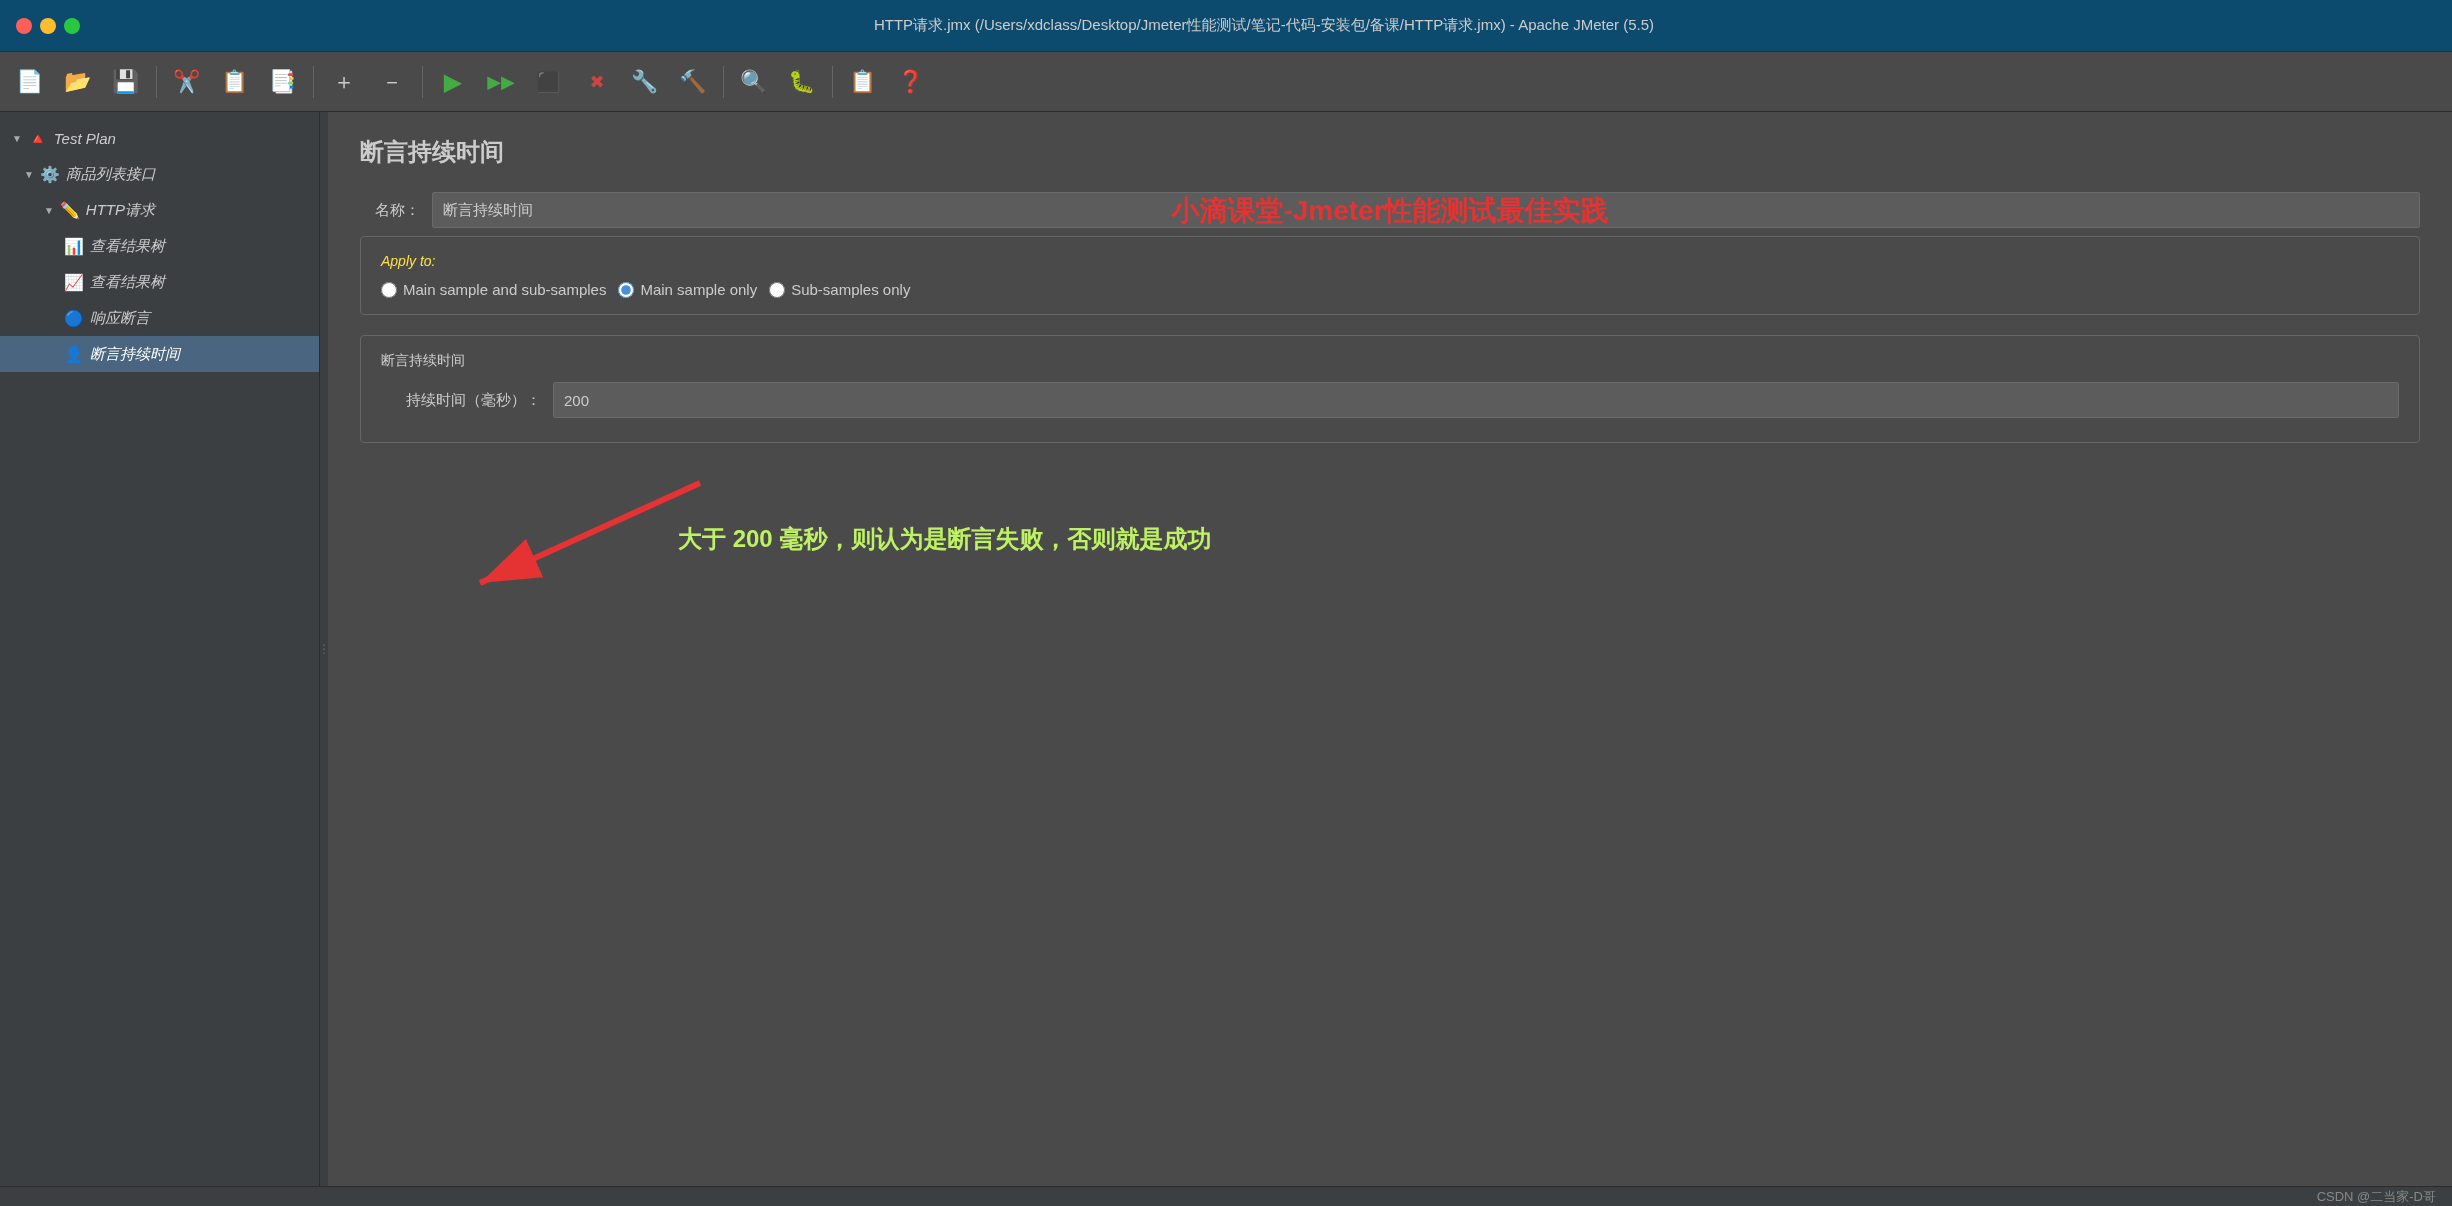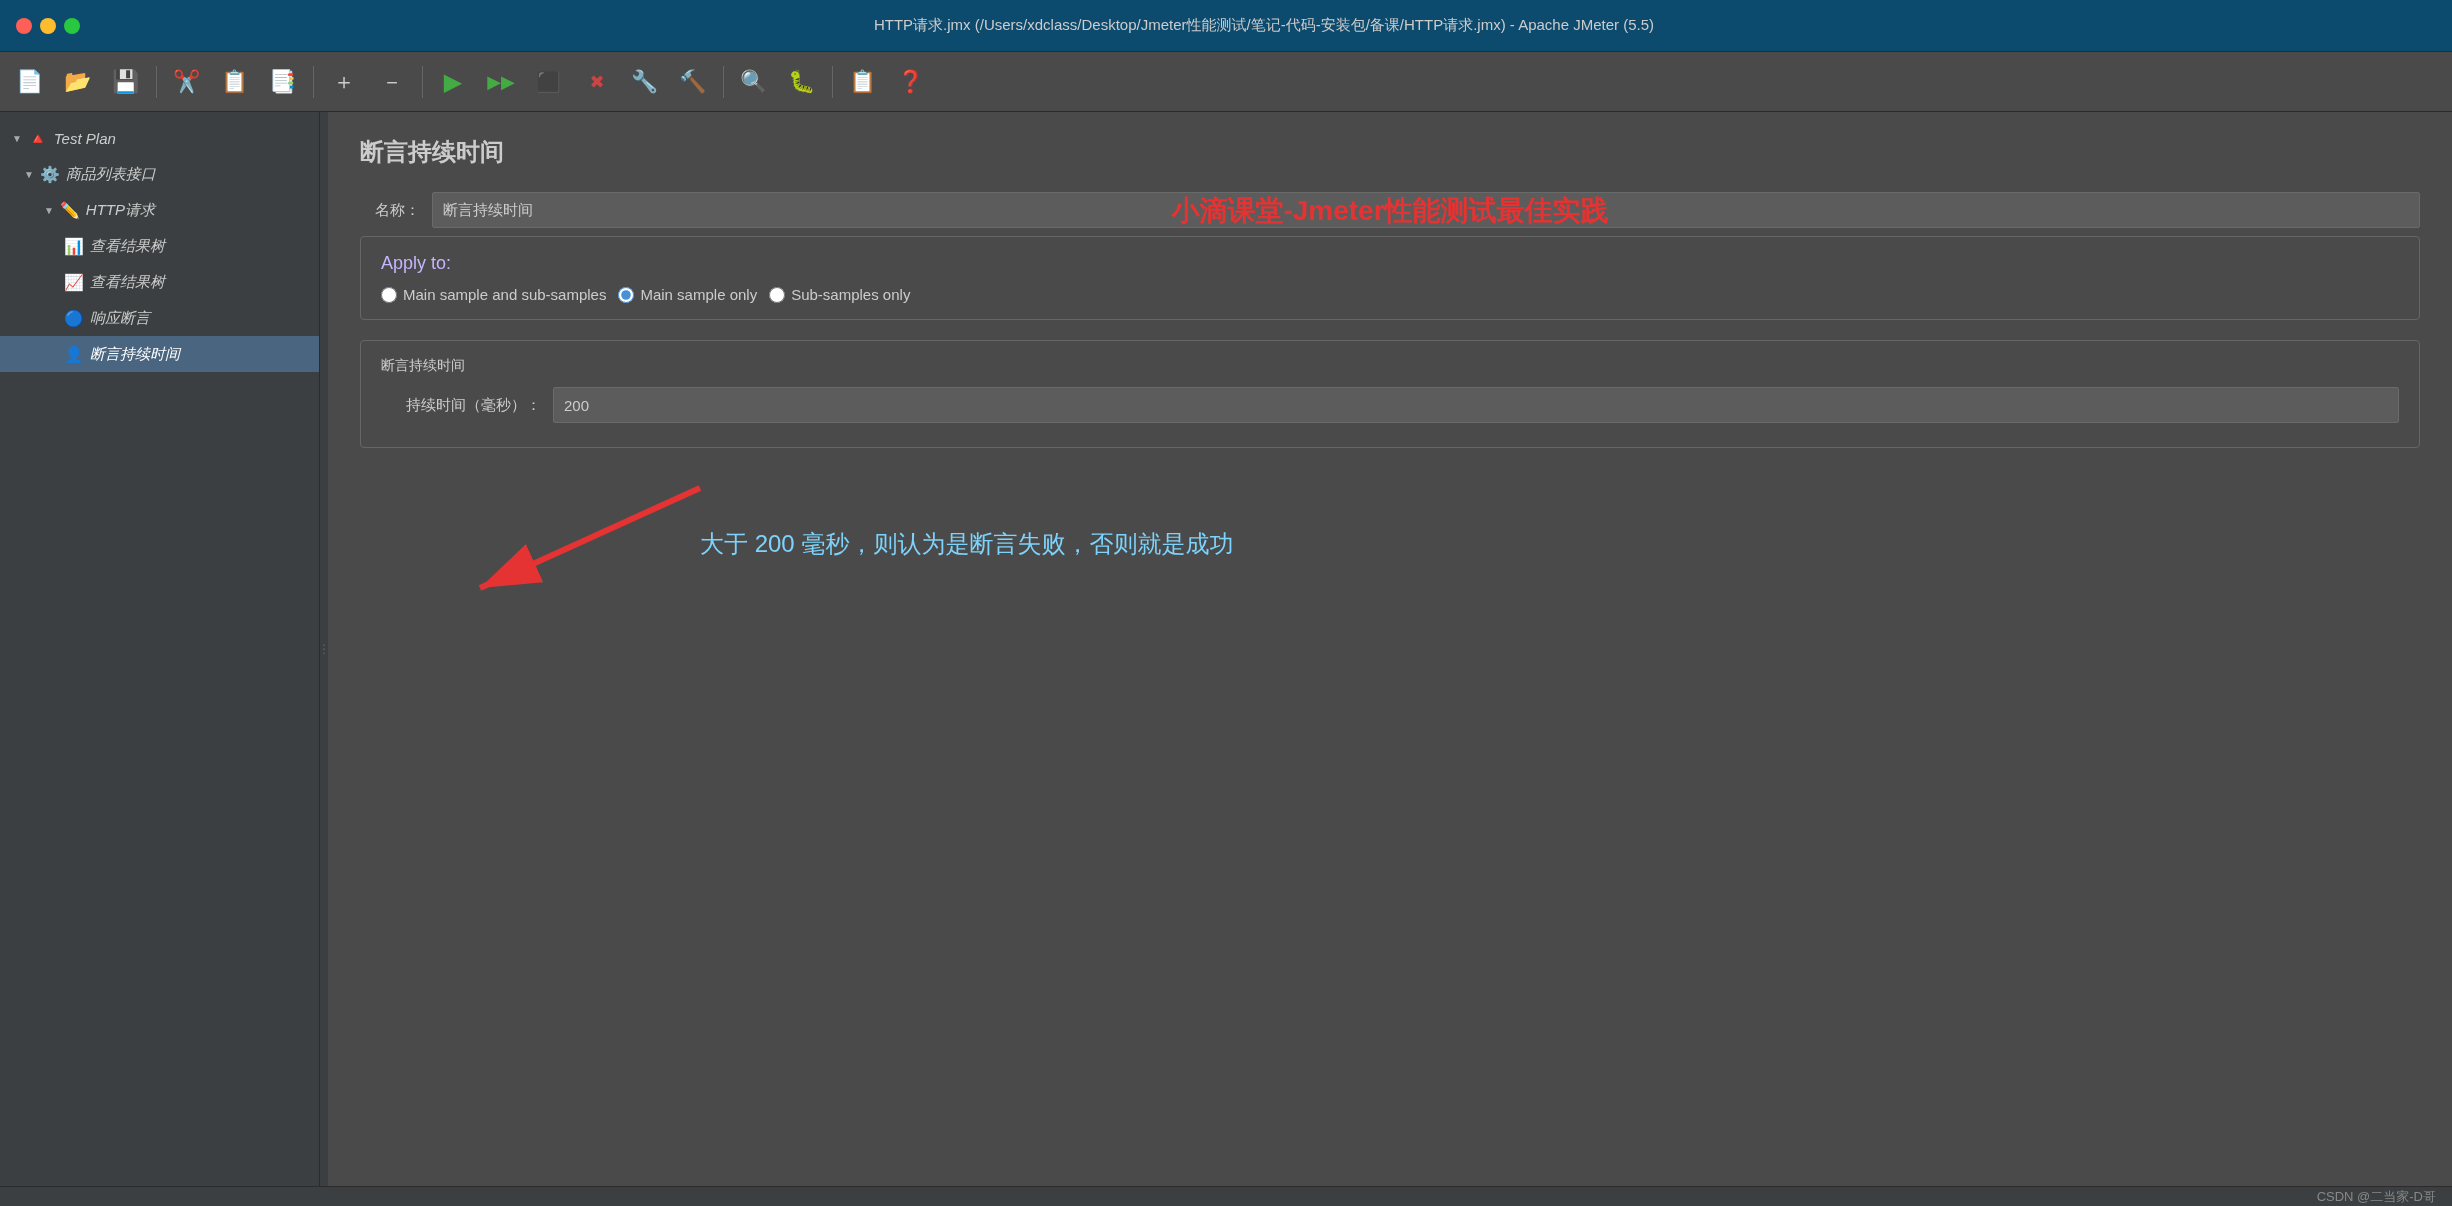--- a/index.html
+++ b/index.html
@@ -167,9 +167,10 @@
       margin-bottom: 20px;
     }
     .section-legend {
-      color: #c4b5fd;
-      font-size: 18px;
+      color: #fde047;
+      font-size: 14px;
       margin-bottom: 12px;
+      font-style: italic;
     }
 
     .radio-group {

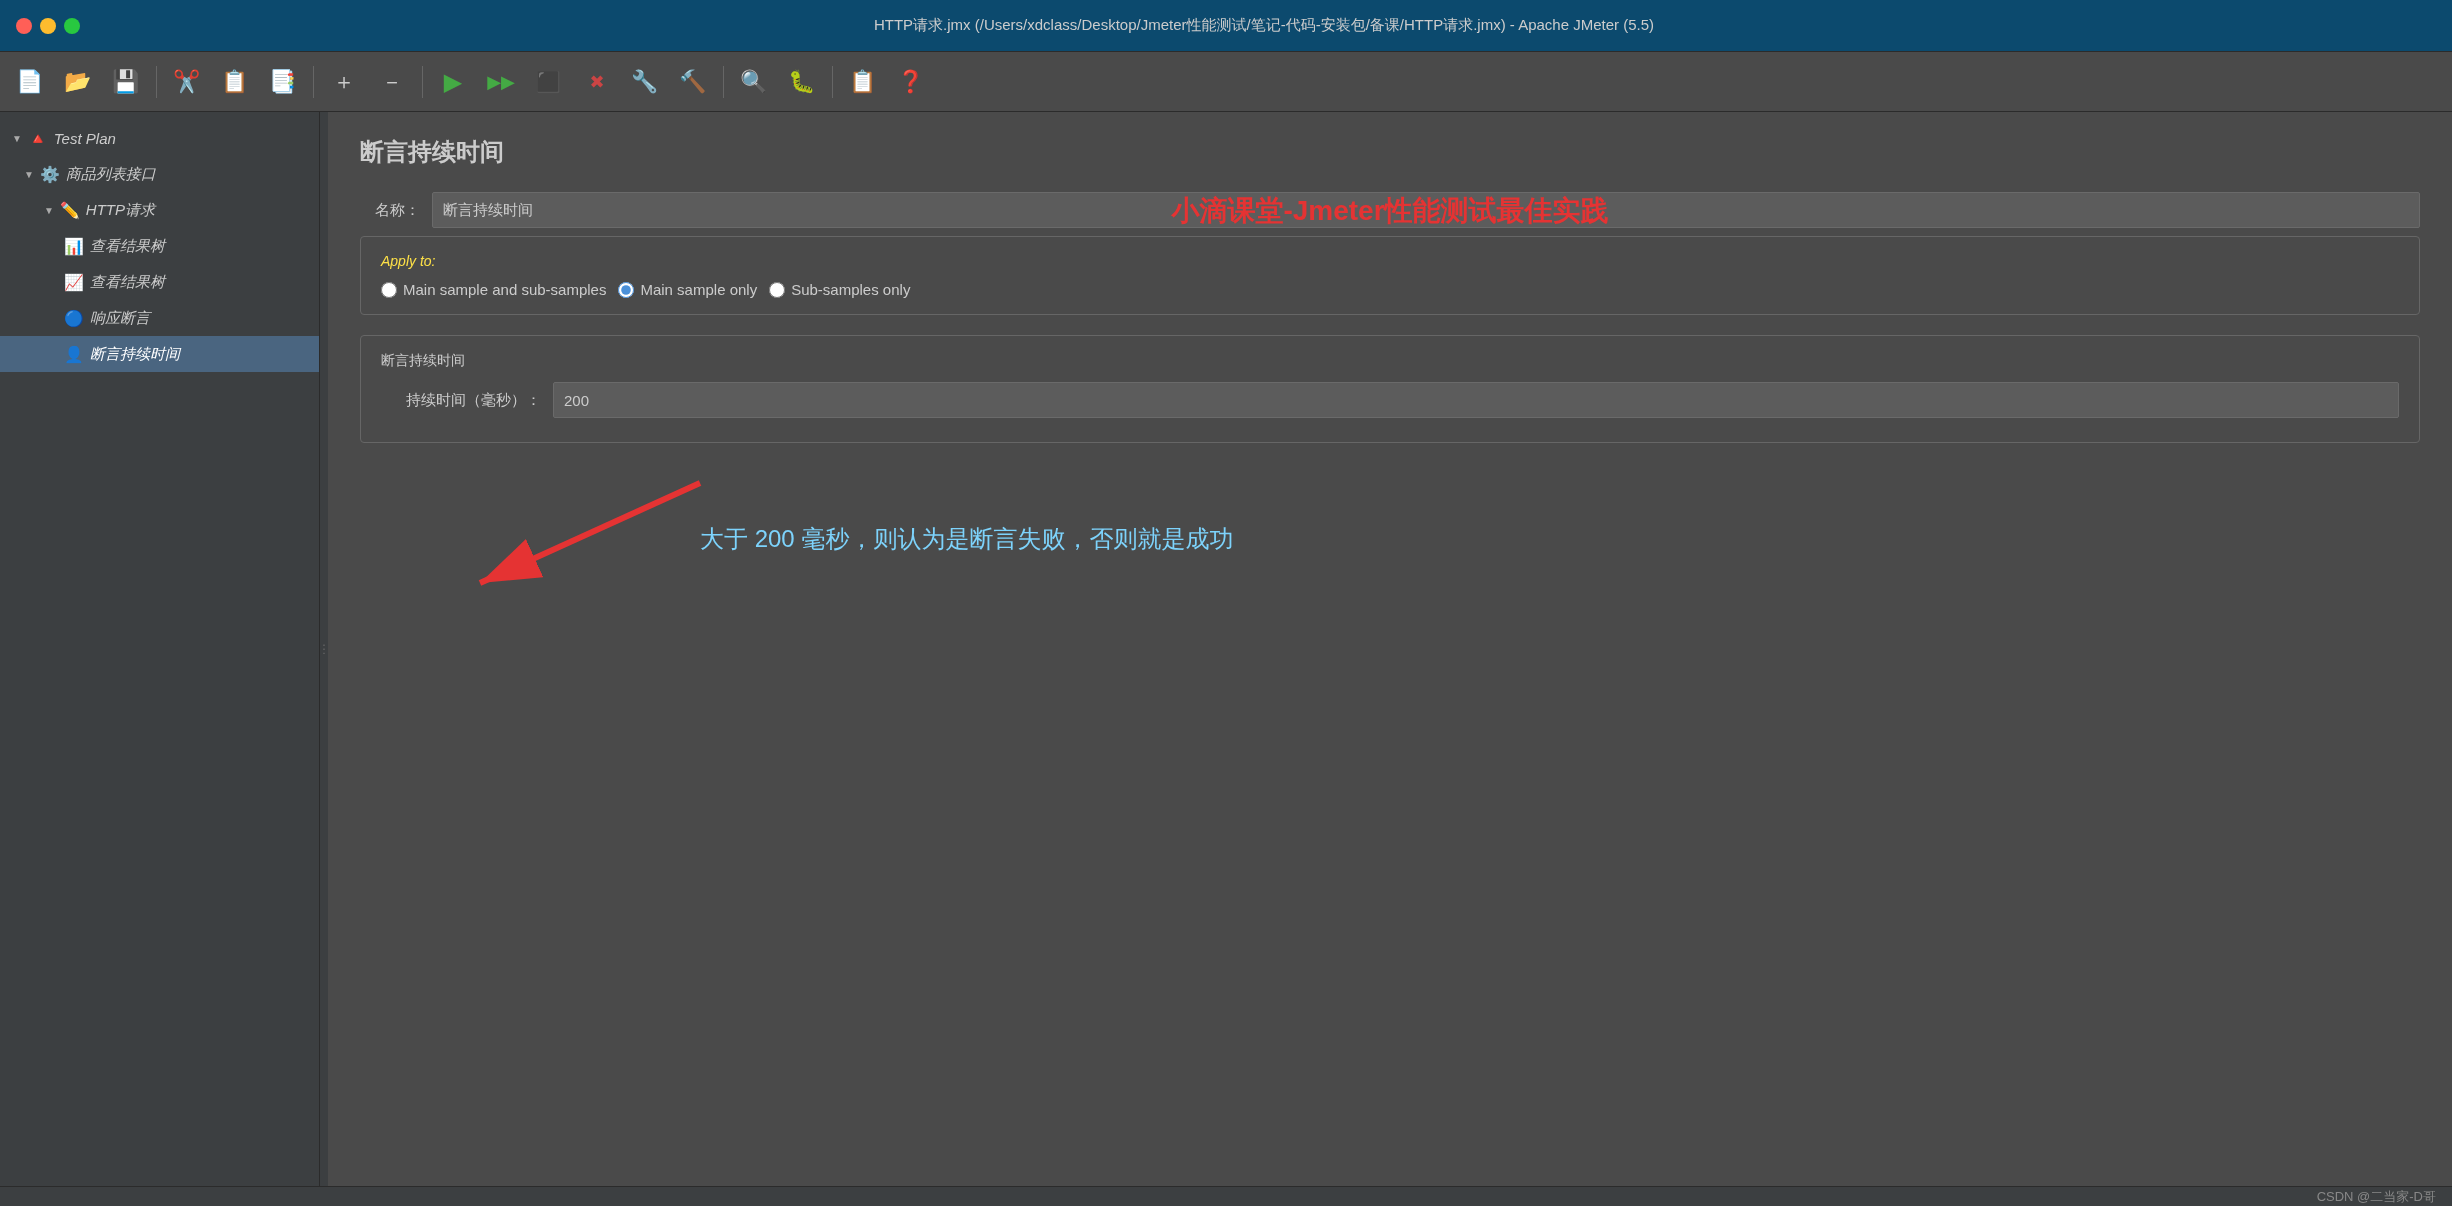--- a/index.html
+++ b/index.html
@@ -217,11 +217,11 @@
     }
     .annotation-text {
       position: absolute;
-      left: 340px;
+      left: 318px;
       top: 60px;
-      color: #7dd3fc;
+      color: #bef264;
       font-size: 24px;
-      font-weight: normal;
+      font-weight: bold;
       white-space: nowrap;
     }
 

